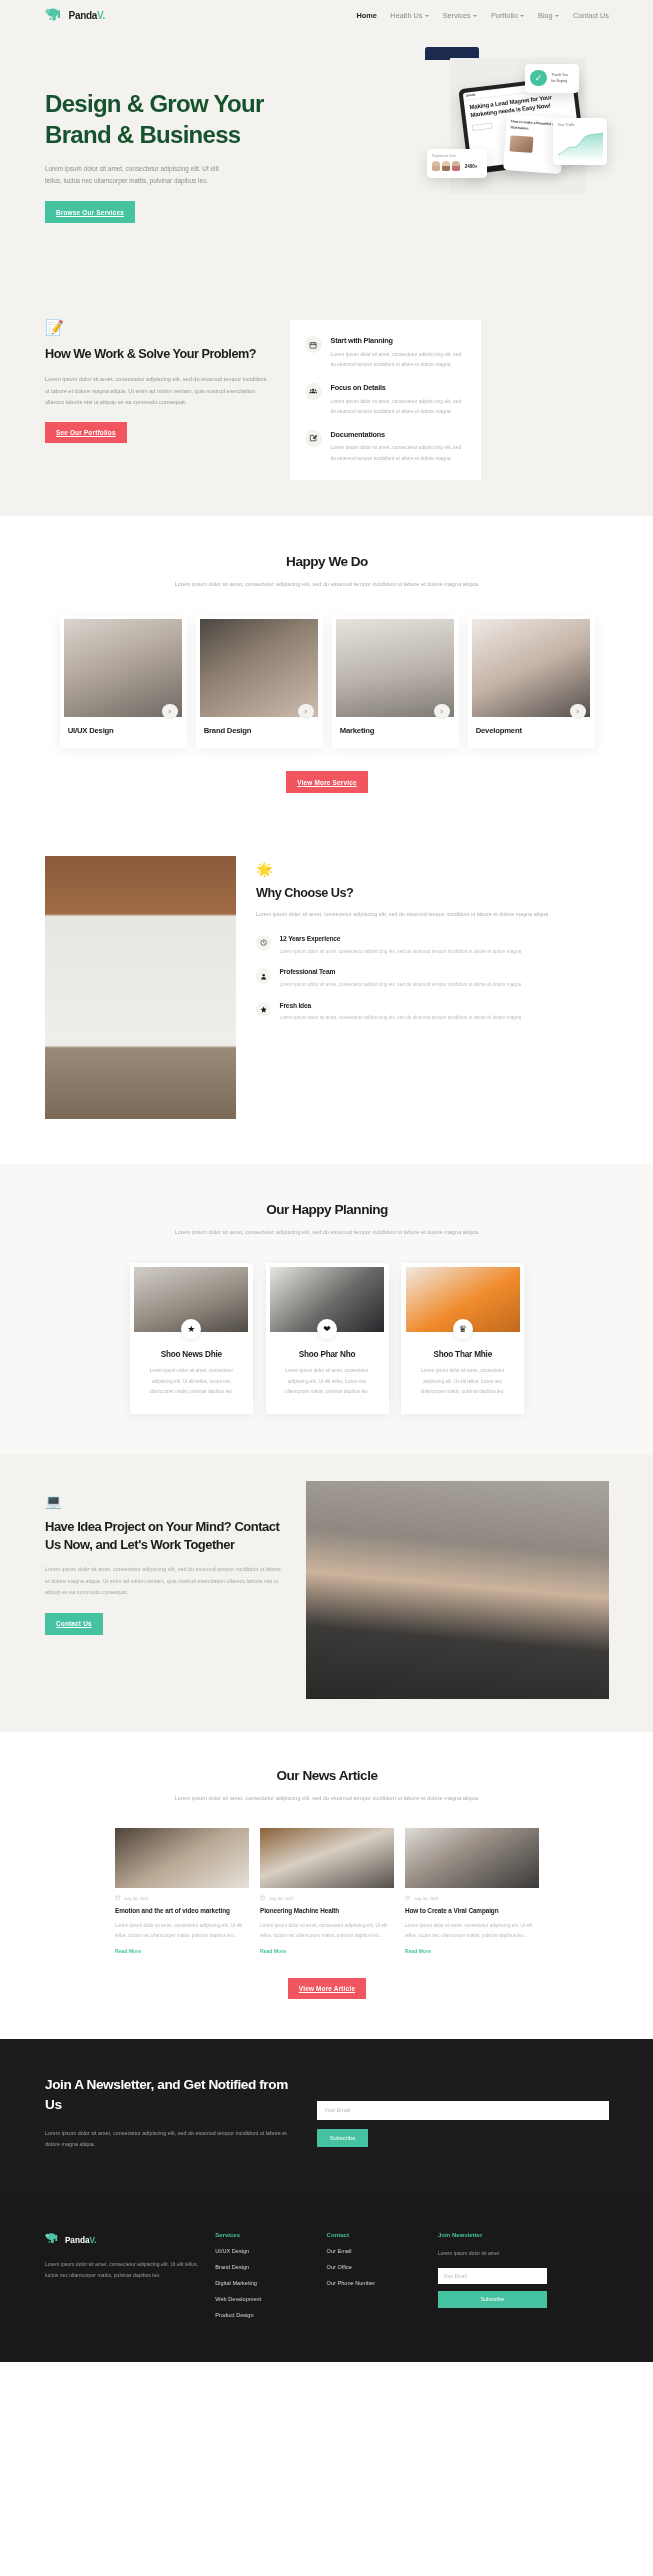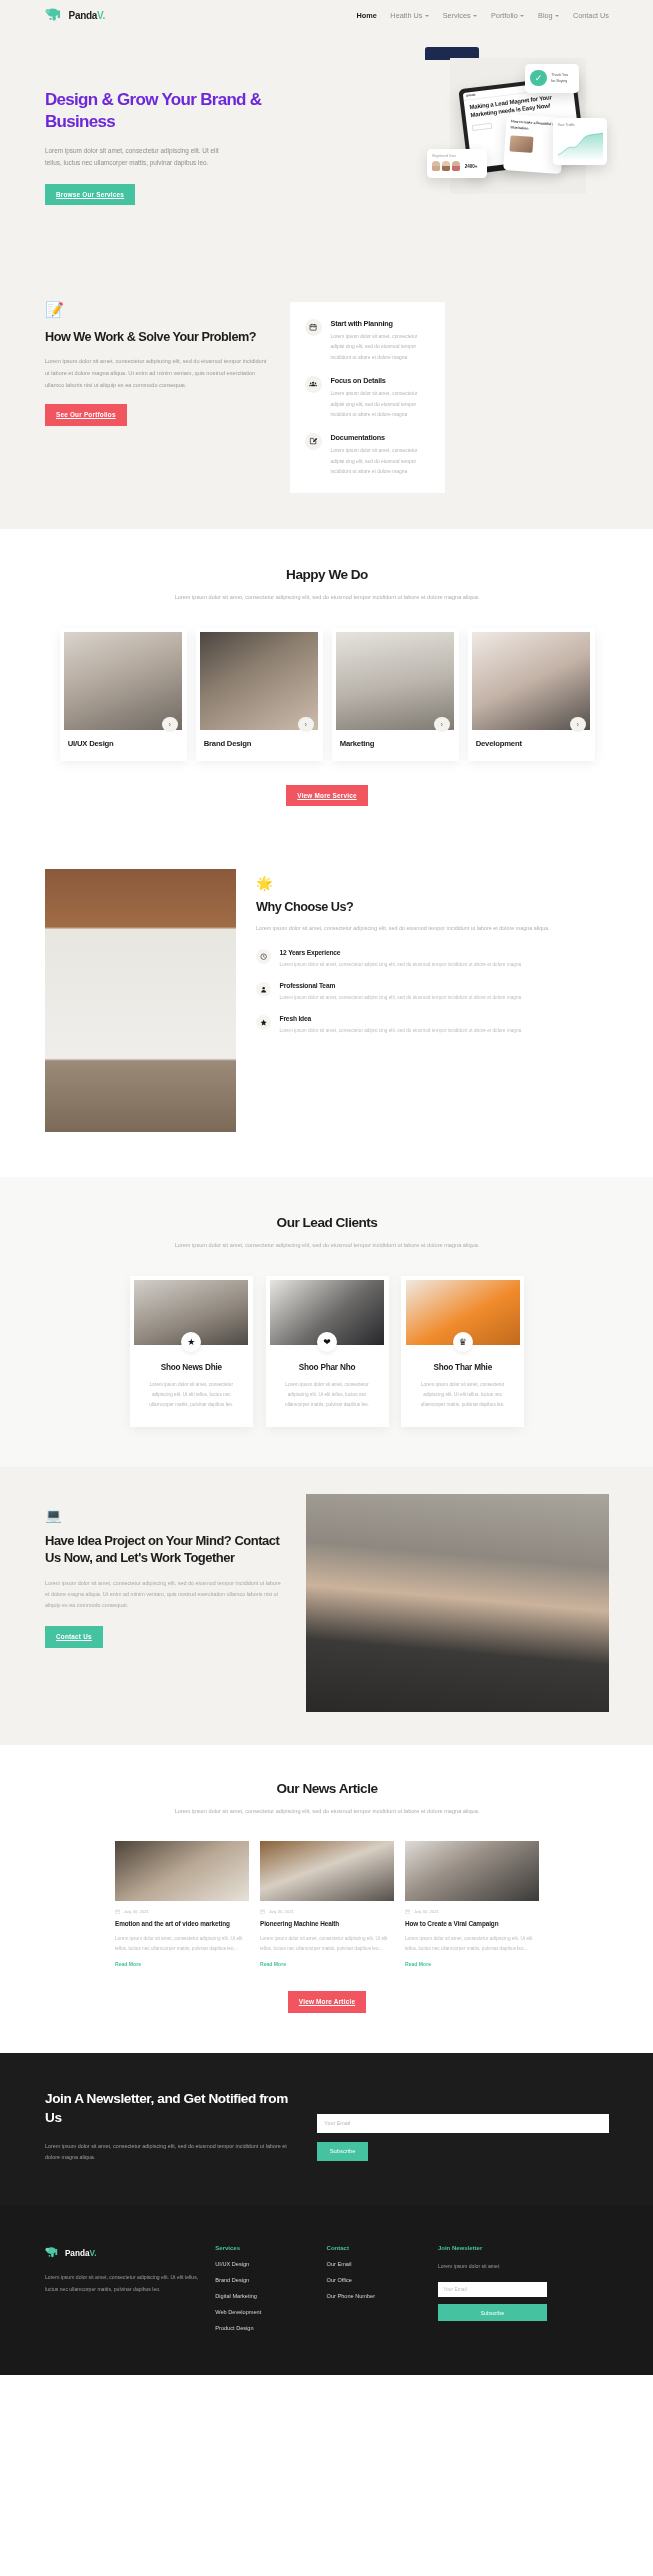--- a/index.html
+++ b/index.html
@@ -43,7 +43,7 @@
   }
   .hero-left { width: 272px; padding-top: 25.4px; }
   .hero-title {
-    font-size: 17px; line-height: 1.26; font-weight: 800; letter-spacing: -0.7px; color: #6d28d9;
+    font-size: 24px; line-height: 1.26; font-weight: 800; letter-spacing: -0.7px; color: #14532d;
   }
   .hero-sub { font-size: 6.4px; color: #8f8f8f; line-height: 1.9; margin-top: 12.7px; width: 191px; }
   .btn {

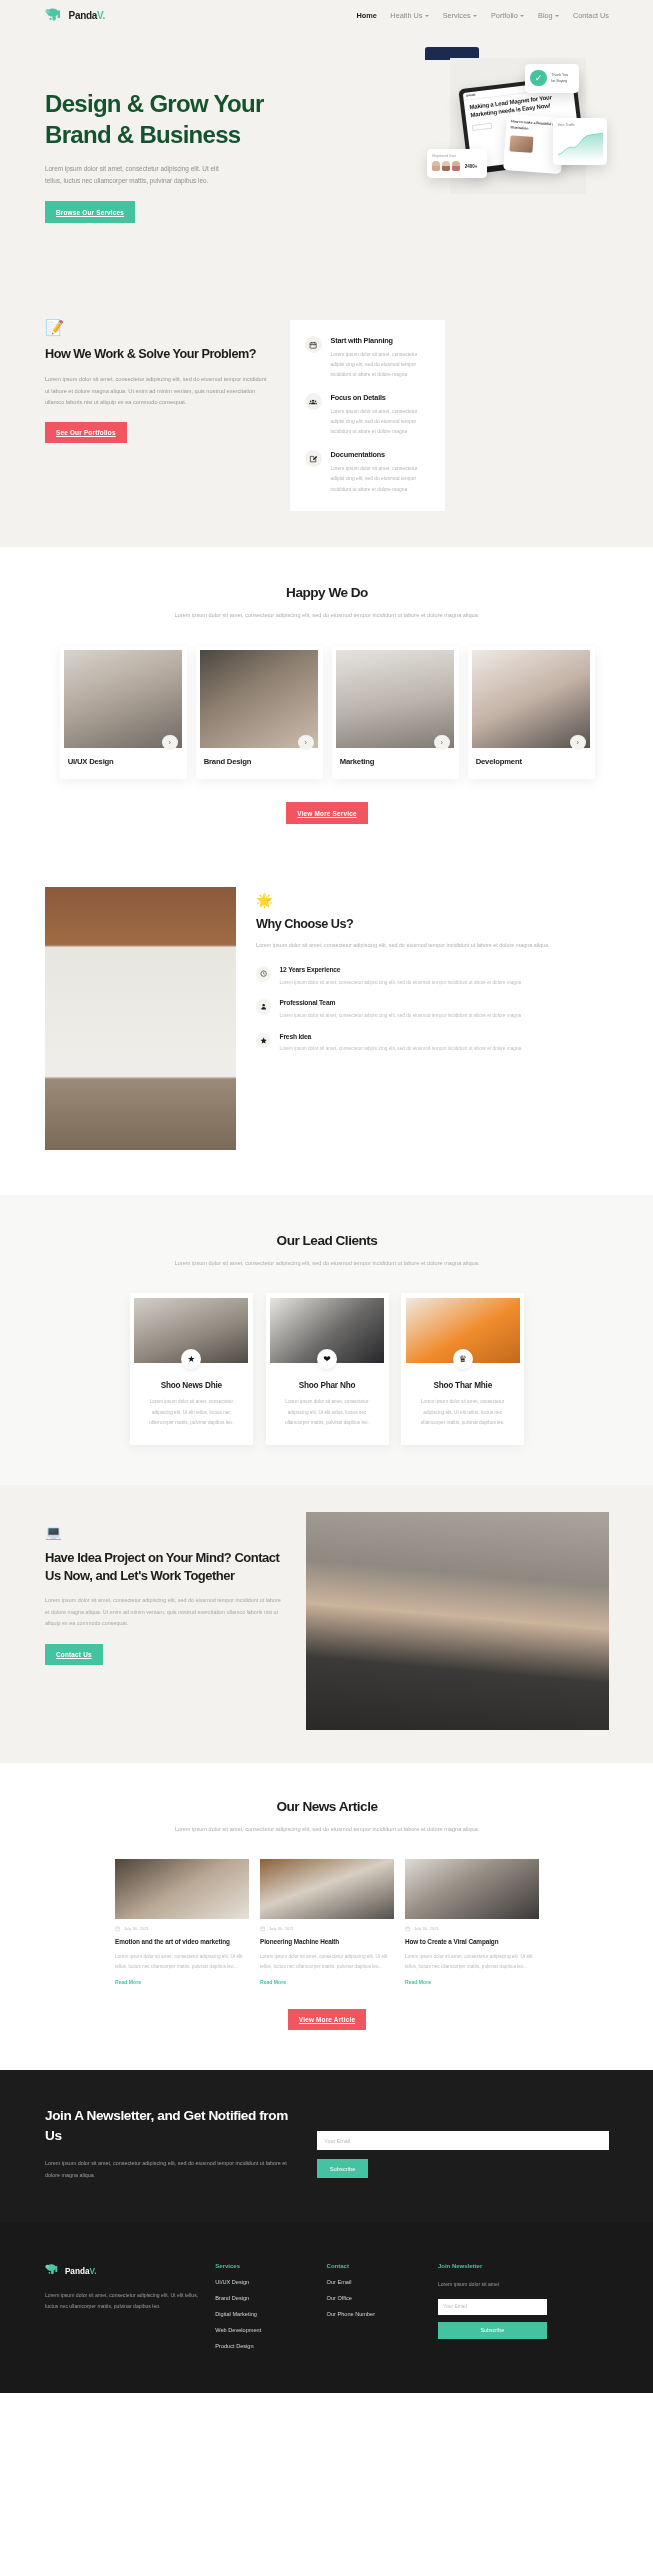--- a/index.html
+++ b/index.html
@@ -101,7 +101,7 @@
   .emoji-box { font-size: 15.4px; line-height: 1; }
   .sec-title { font-size: 12.7px; font-weight: 800; letter-spacing: -0.5px; line-height: 1.3; color: #1d1d1d; margin-top: 11px; }
   .sec-body { font-size: 5.6px; color: #989898; line-height: 2.1; margin-top: 11px; }
-  .hw-card { width: 155px; background: #fff; padding: 16.3px 14.5px; align-self: flex-start; }
+  .hw-card { width: 191px; background: #fff; padding: 16.3px 14.5px; align-self: flex-start; }
   .feat { display: flex; gap: 9px; margin-bottom: 12.7px; }
   .feat:last-child { margin-bottom: 0; }
   .feat-ico {

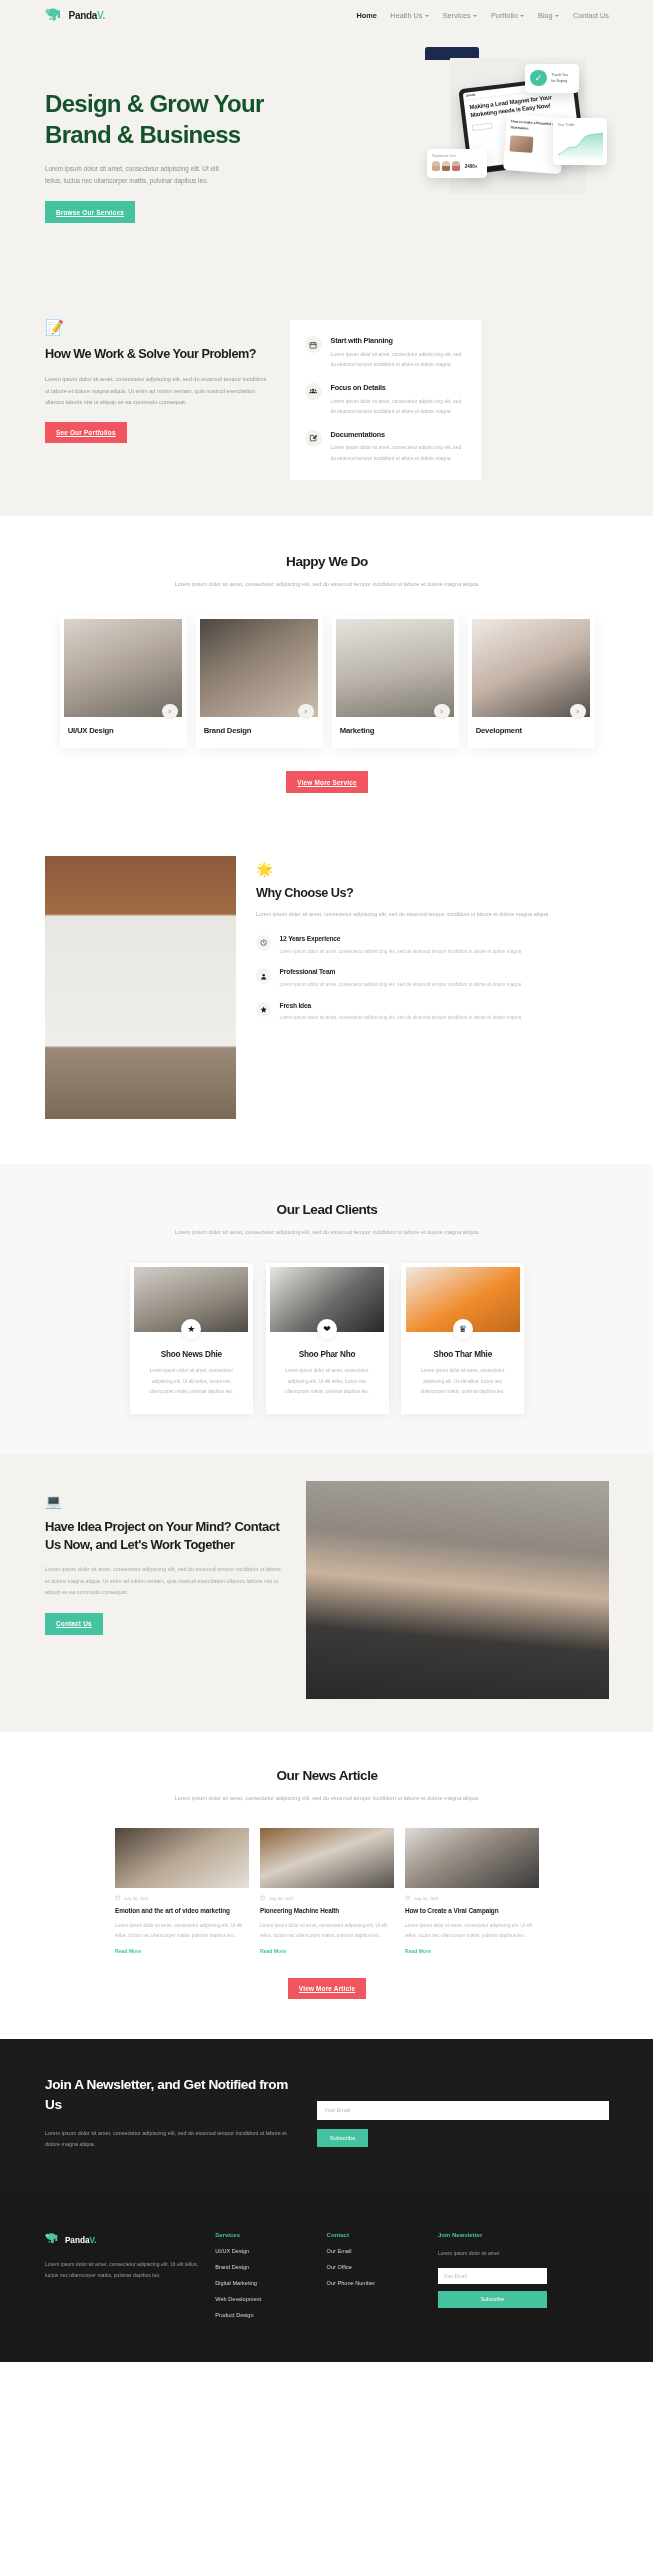--- a/index.html
+++ b/index.html
@@ -453,7 +453,7 @@
   </section>
 
   <section class="clients">
-    <h2 class="center-title">Our Lead Clients</h2>
+    <h2 class="center-title">Our Happy Planning</h2>
     <p class="center-sub">Lorem ipsum dolor sit amet, consectetur adipiscing elit, sed do eiusmod tempor incididunt ut labore et dolore magna aliqua.</p>
 
     <div class="cli-grid">

